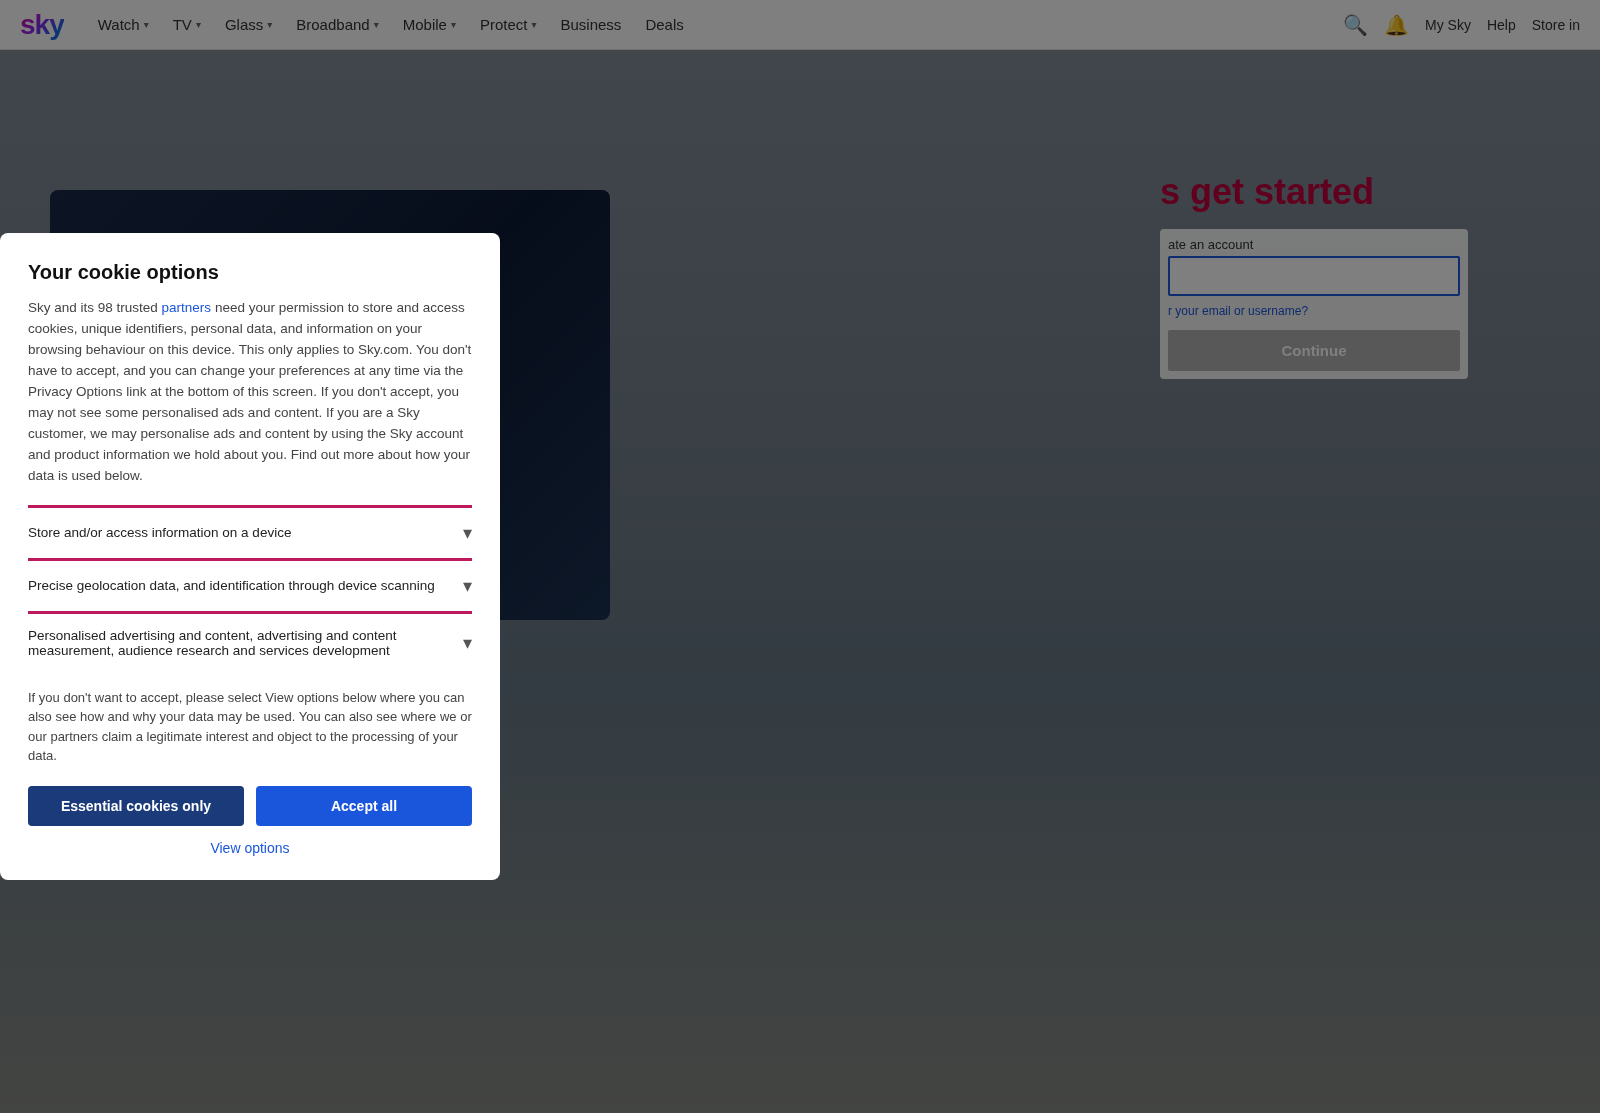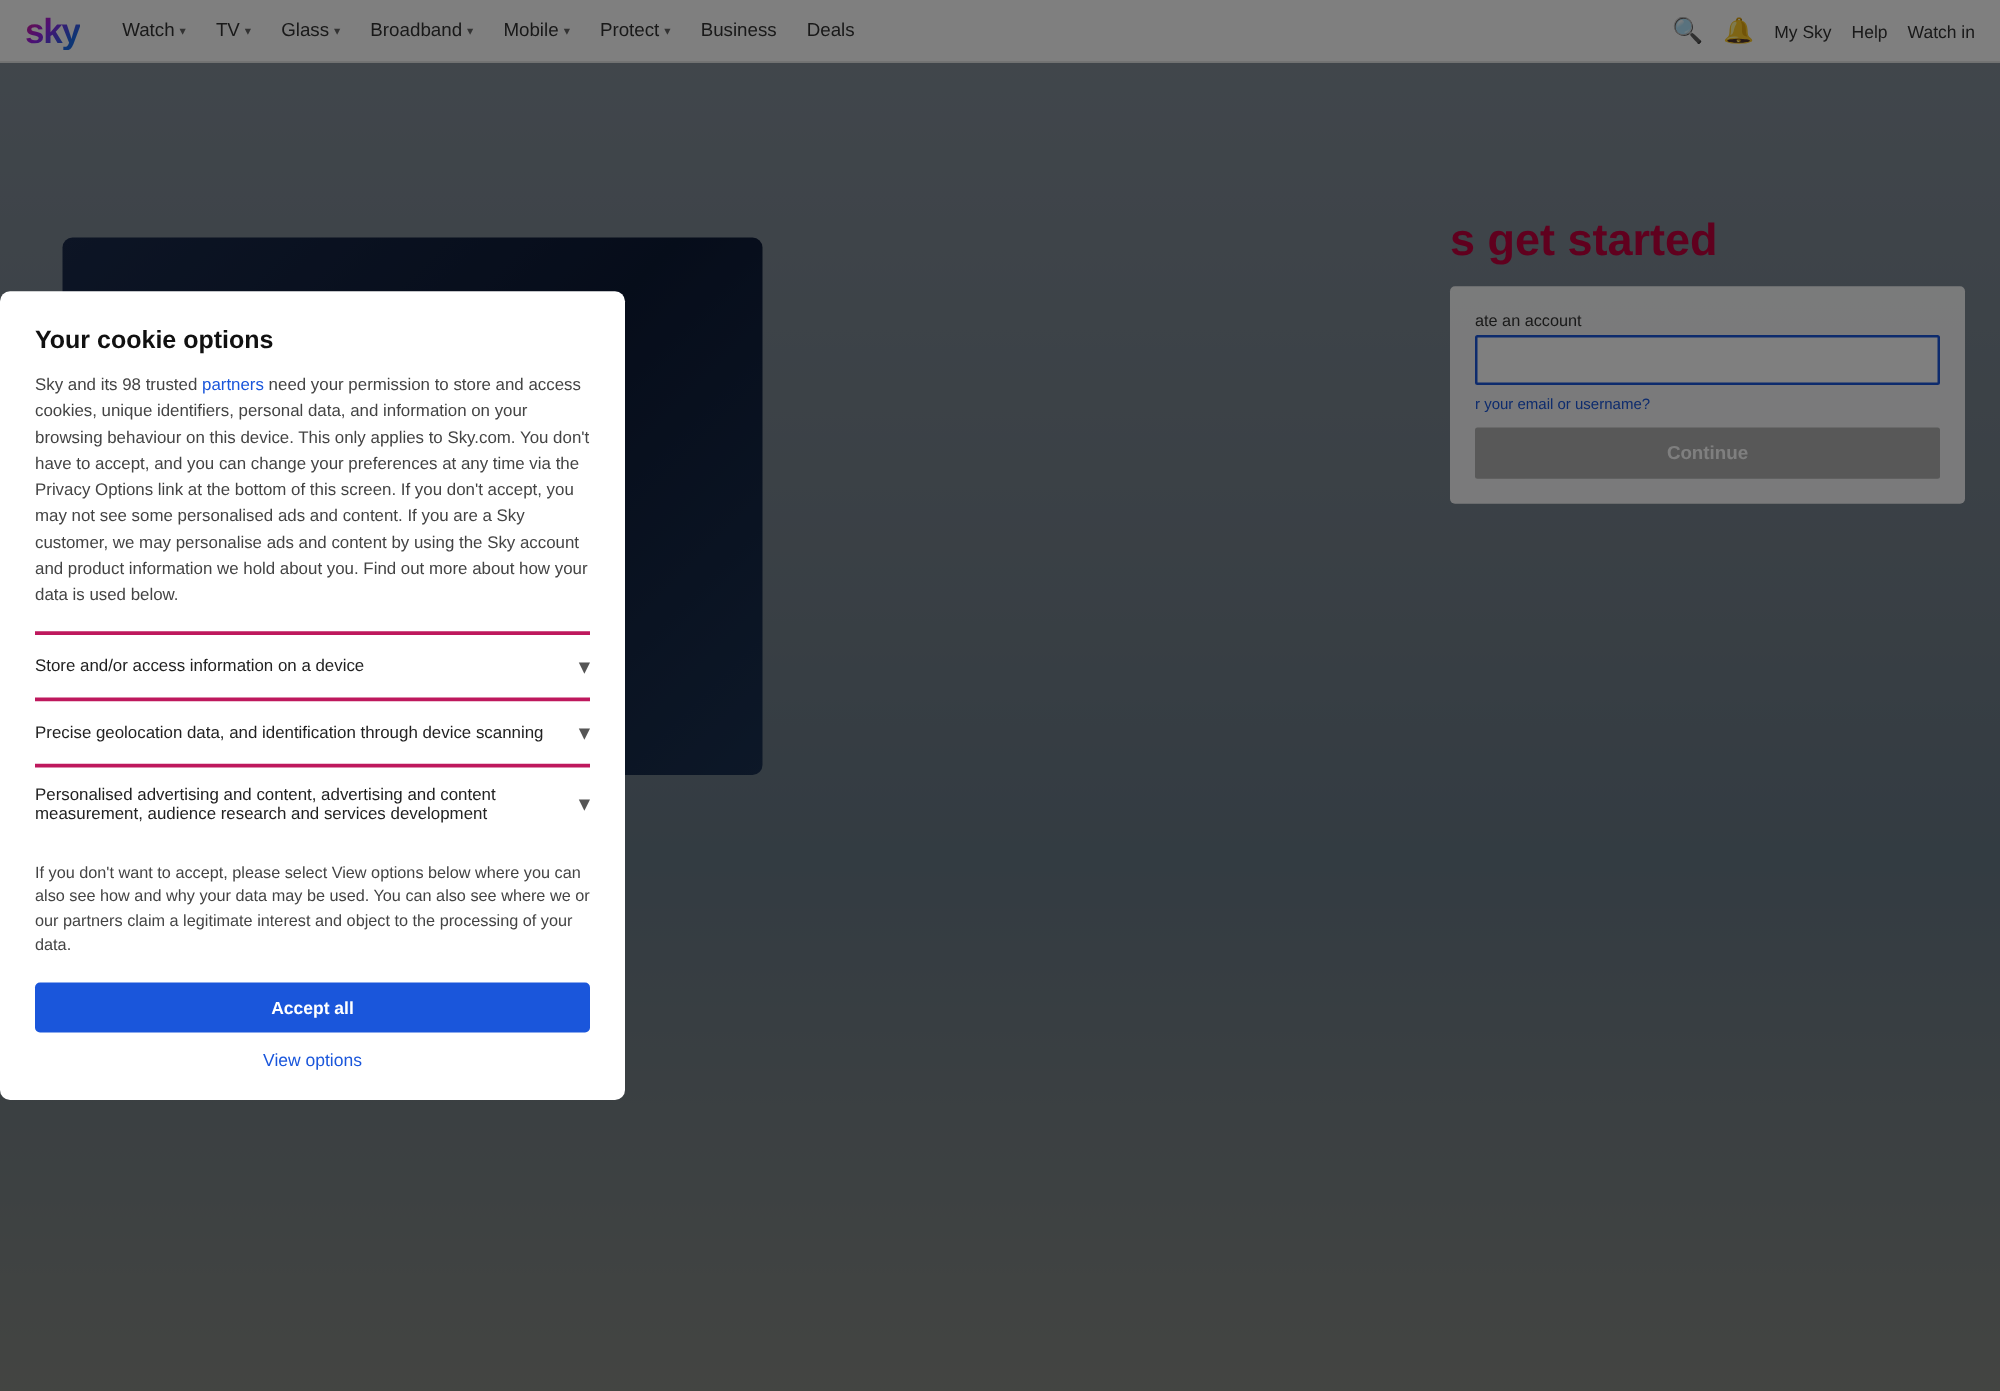--- a/index.html
+++ b/index.html
@@ -222,7 +222,7 @@
     <span class="nav-icon">🔔</span>
     <span class="nav-text-link">My Sky</span>
     <span class="nav-text-link">Help</span>
-    <span class="nav-text-link">Watch in</span>
+    <span class="nav-text-link">Store in</span>
   </div>
 </nav>
 

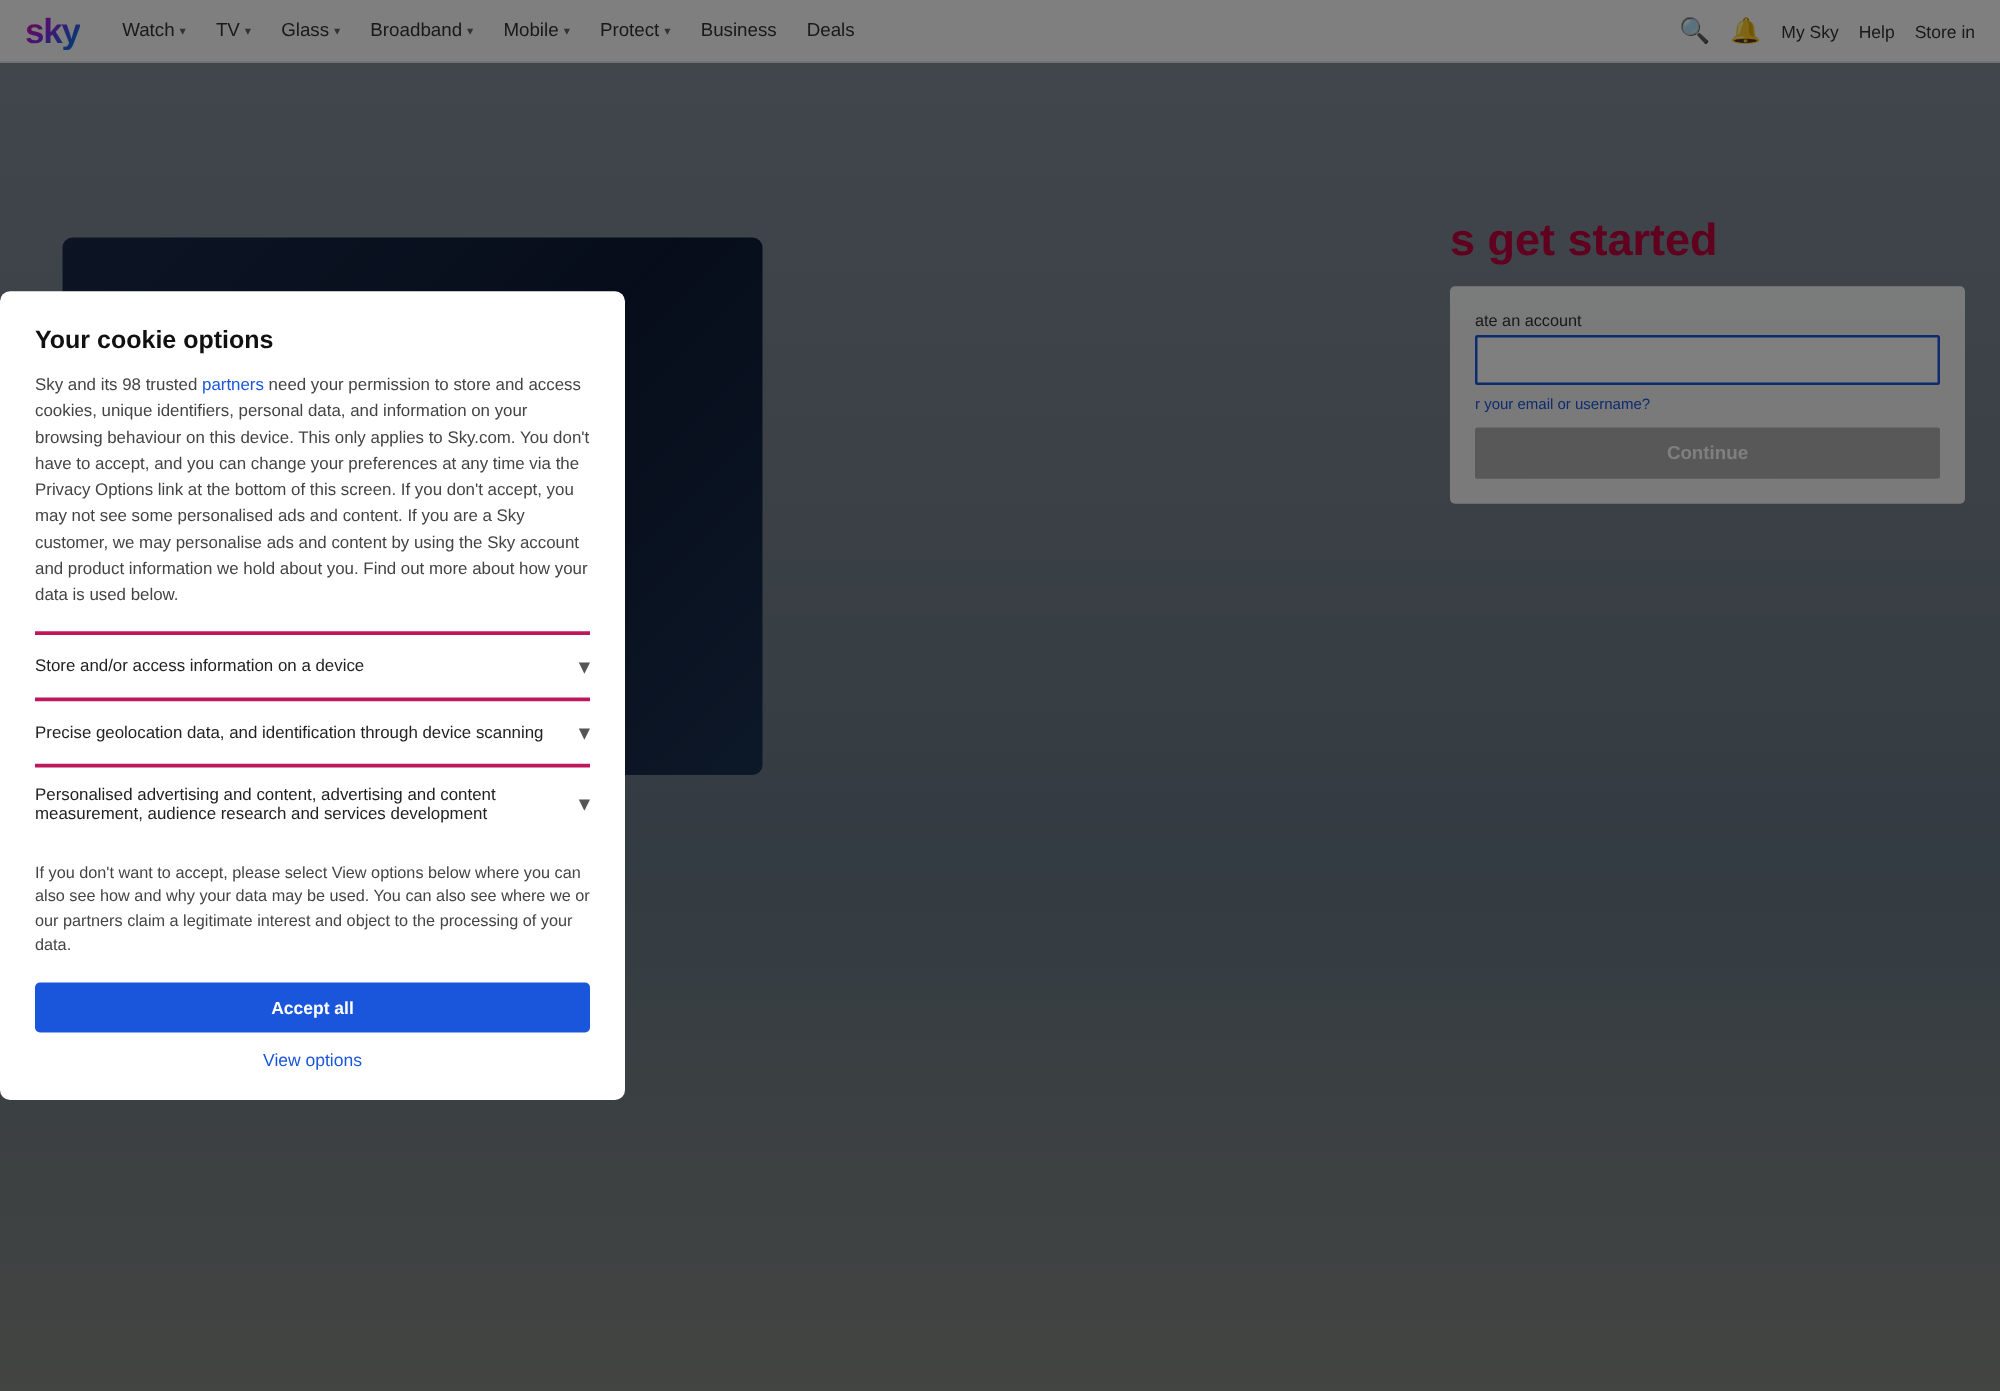--- a/index.html
+++ b/index.html
@@ -94,9 +94,9 @@
     }
     .sign-in-form {
       background: rgba(255,255,255,0.92);
-      padding: 20px;
+      padding: 8px;
       border-radius: 4px;
-      width: 412px;
+      width: 308px;
     }
     .sign-in-label { font-size: 13px; color: #333; margin-bottom: 4px; }
     .sign-in-input {

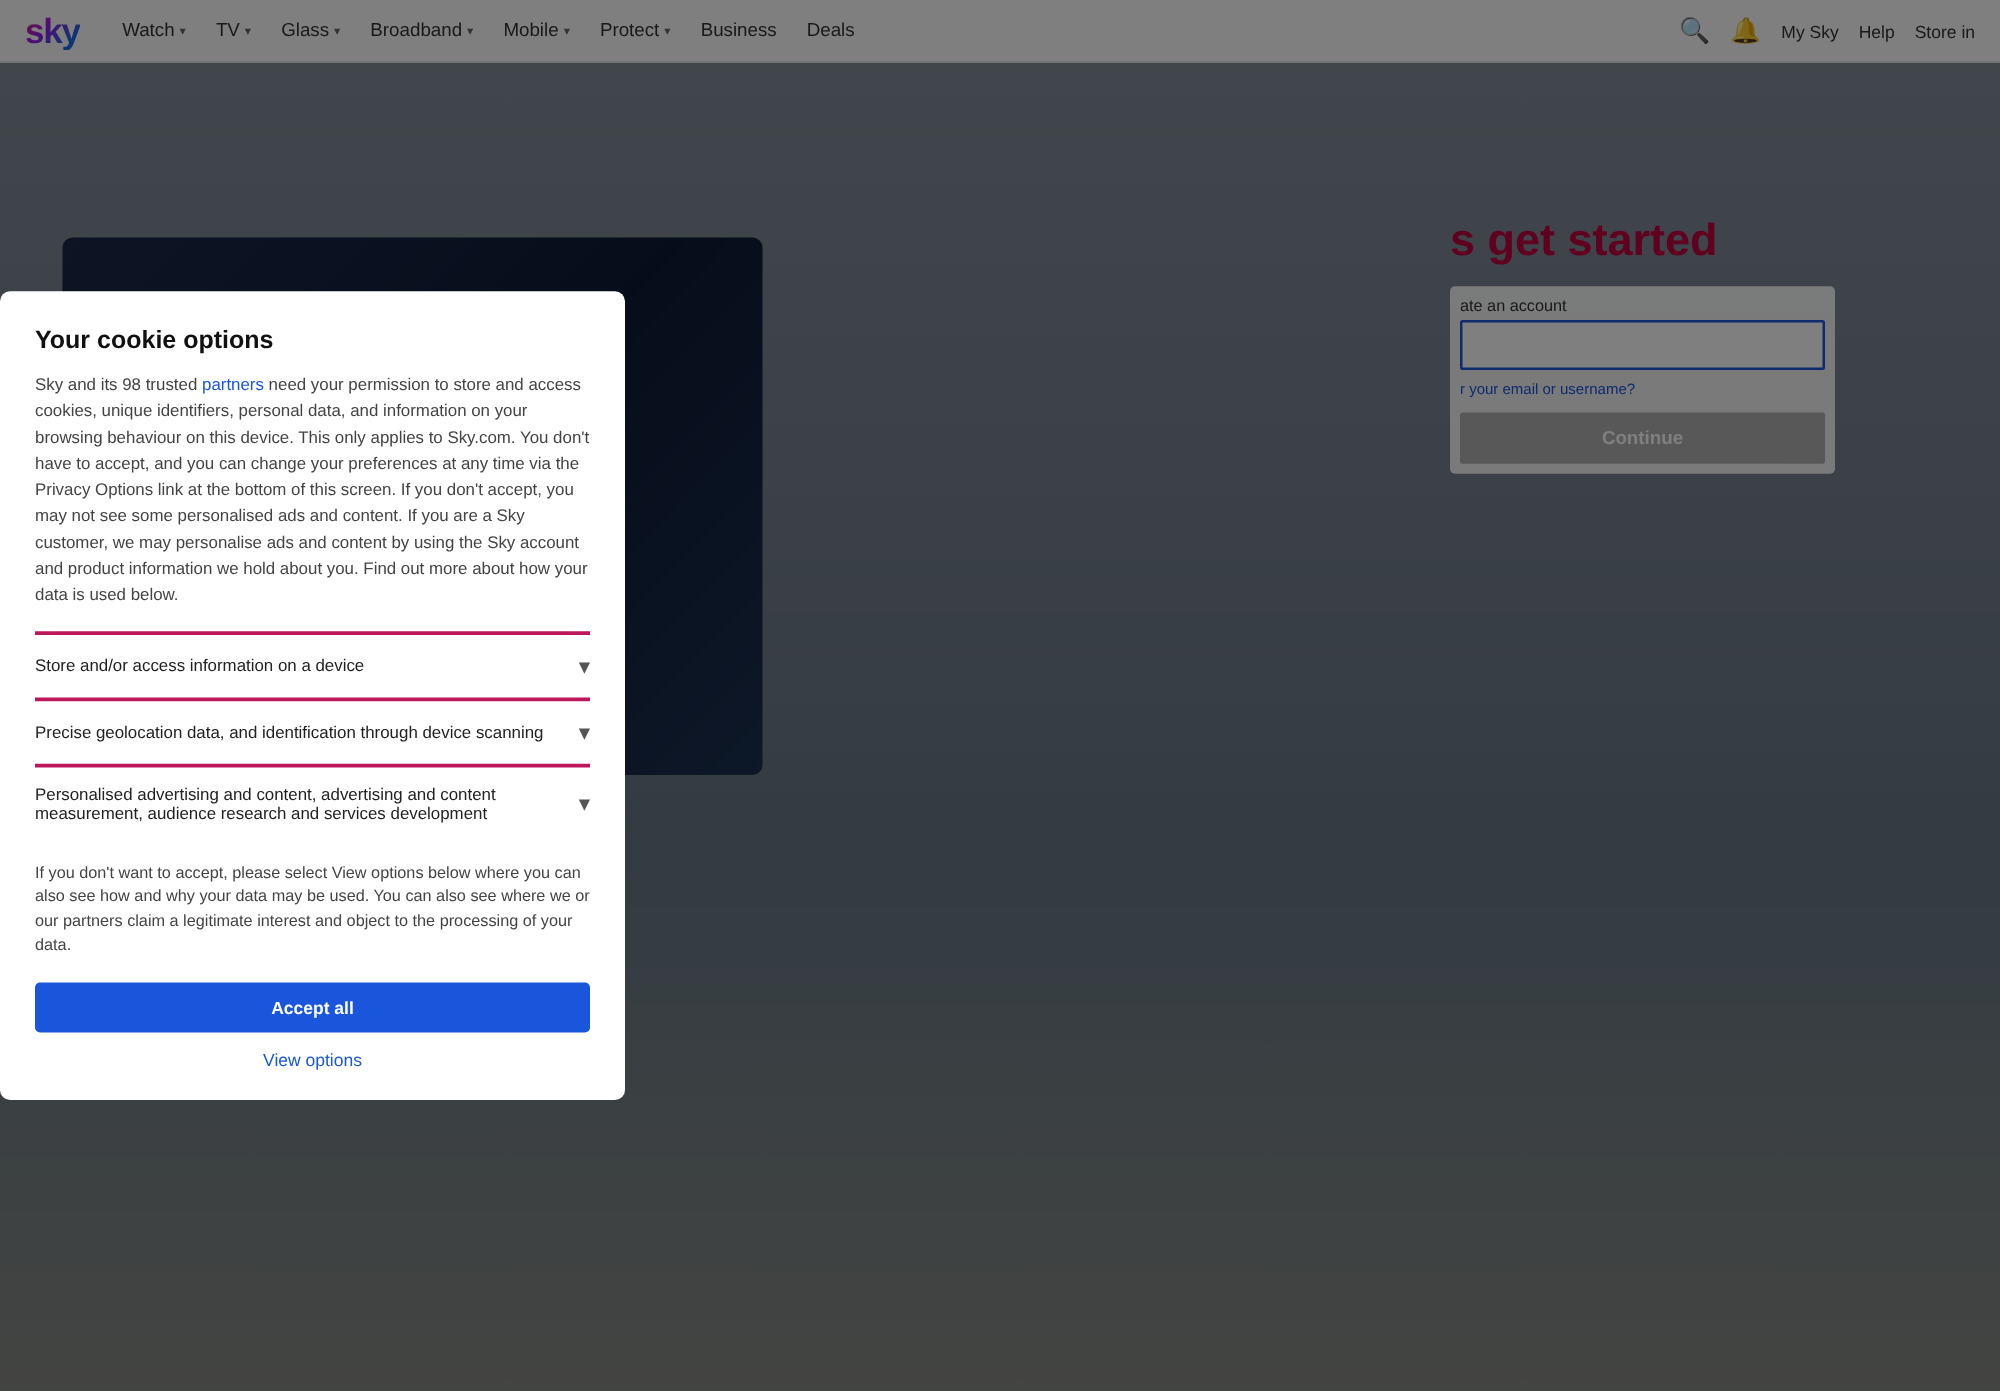--- a/index.html
+++ b/index.html
@@ -276,6 +276,7 @@
     <p class="cookie-note">If you don't want to accept, please select View options below where you can also see how and why your data may be used. You can also see where we or our partners claim a legitimate interest and object to the processing of your data.</p>
 
     <div class="cookie-buttons">
+      <button class="btn-essential">Essential cookies only</button>
       <button class="btn-accept">Accept all</button>
     </div>
 

